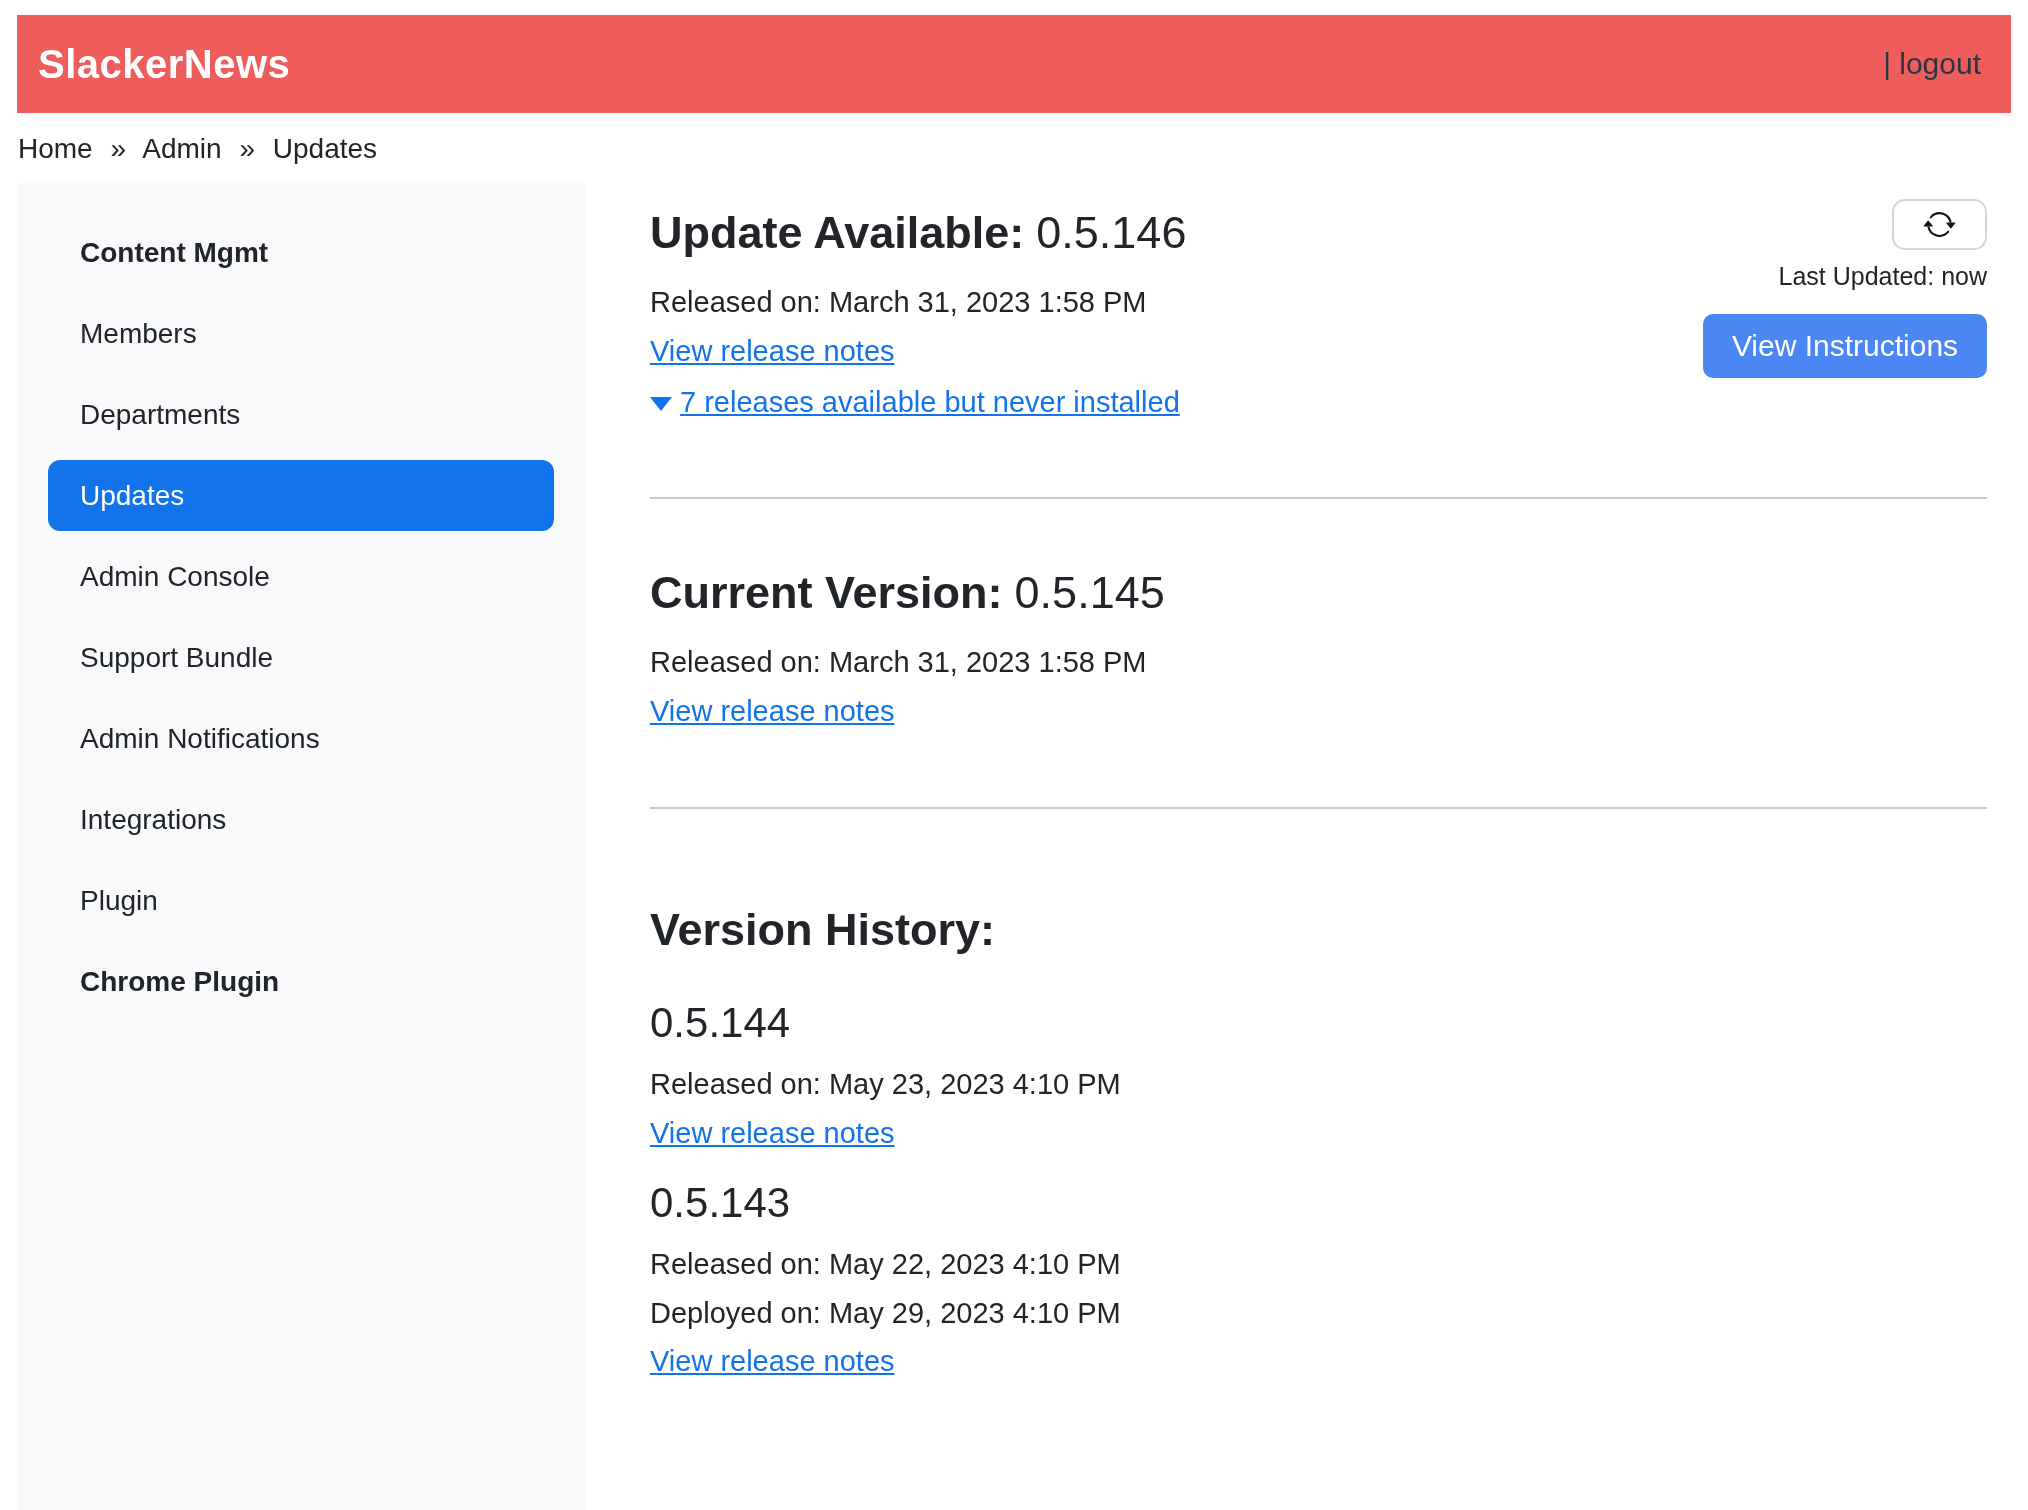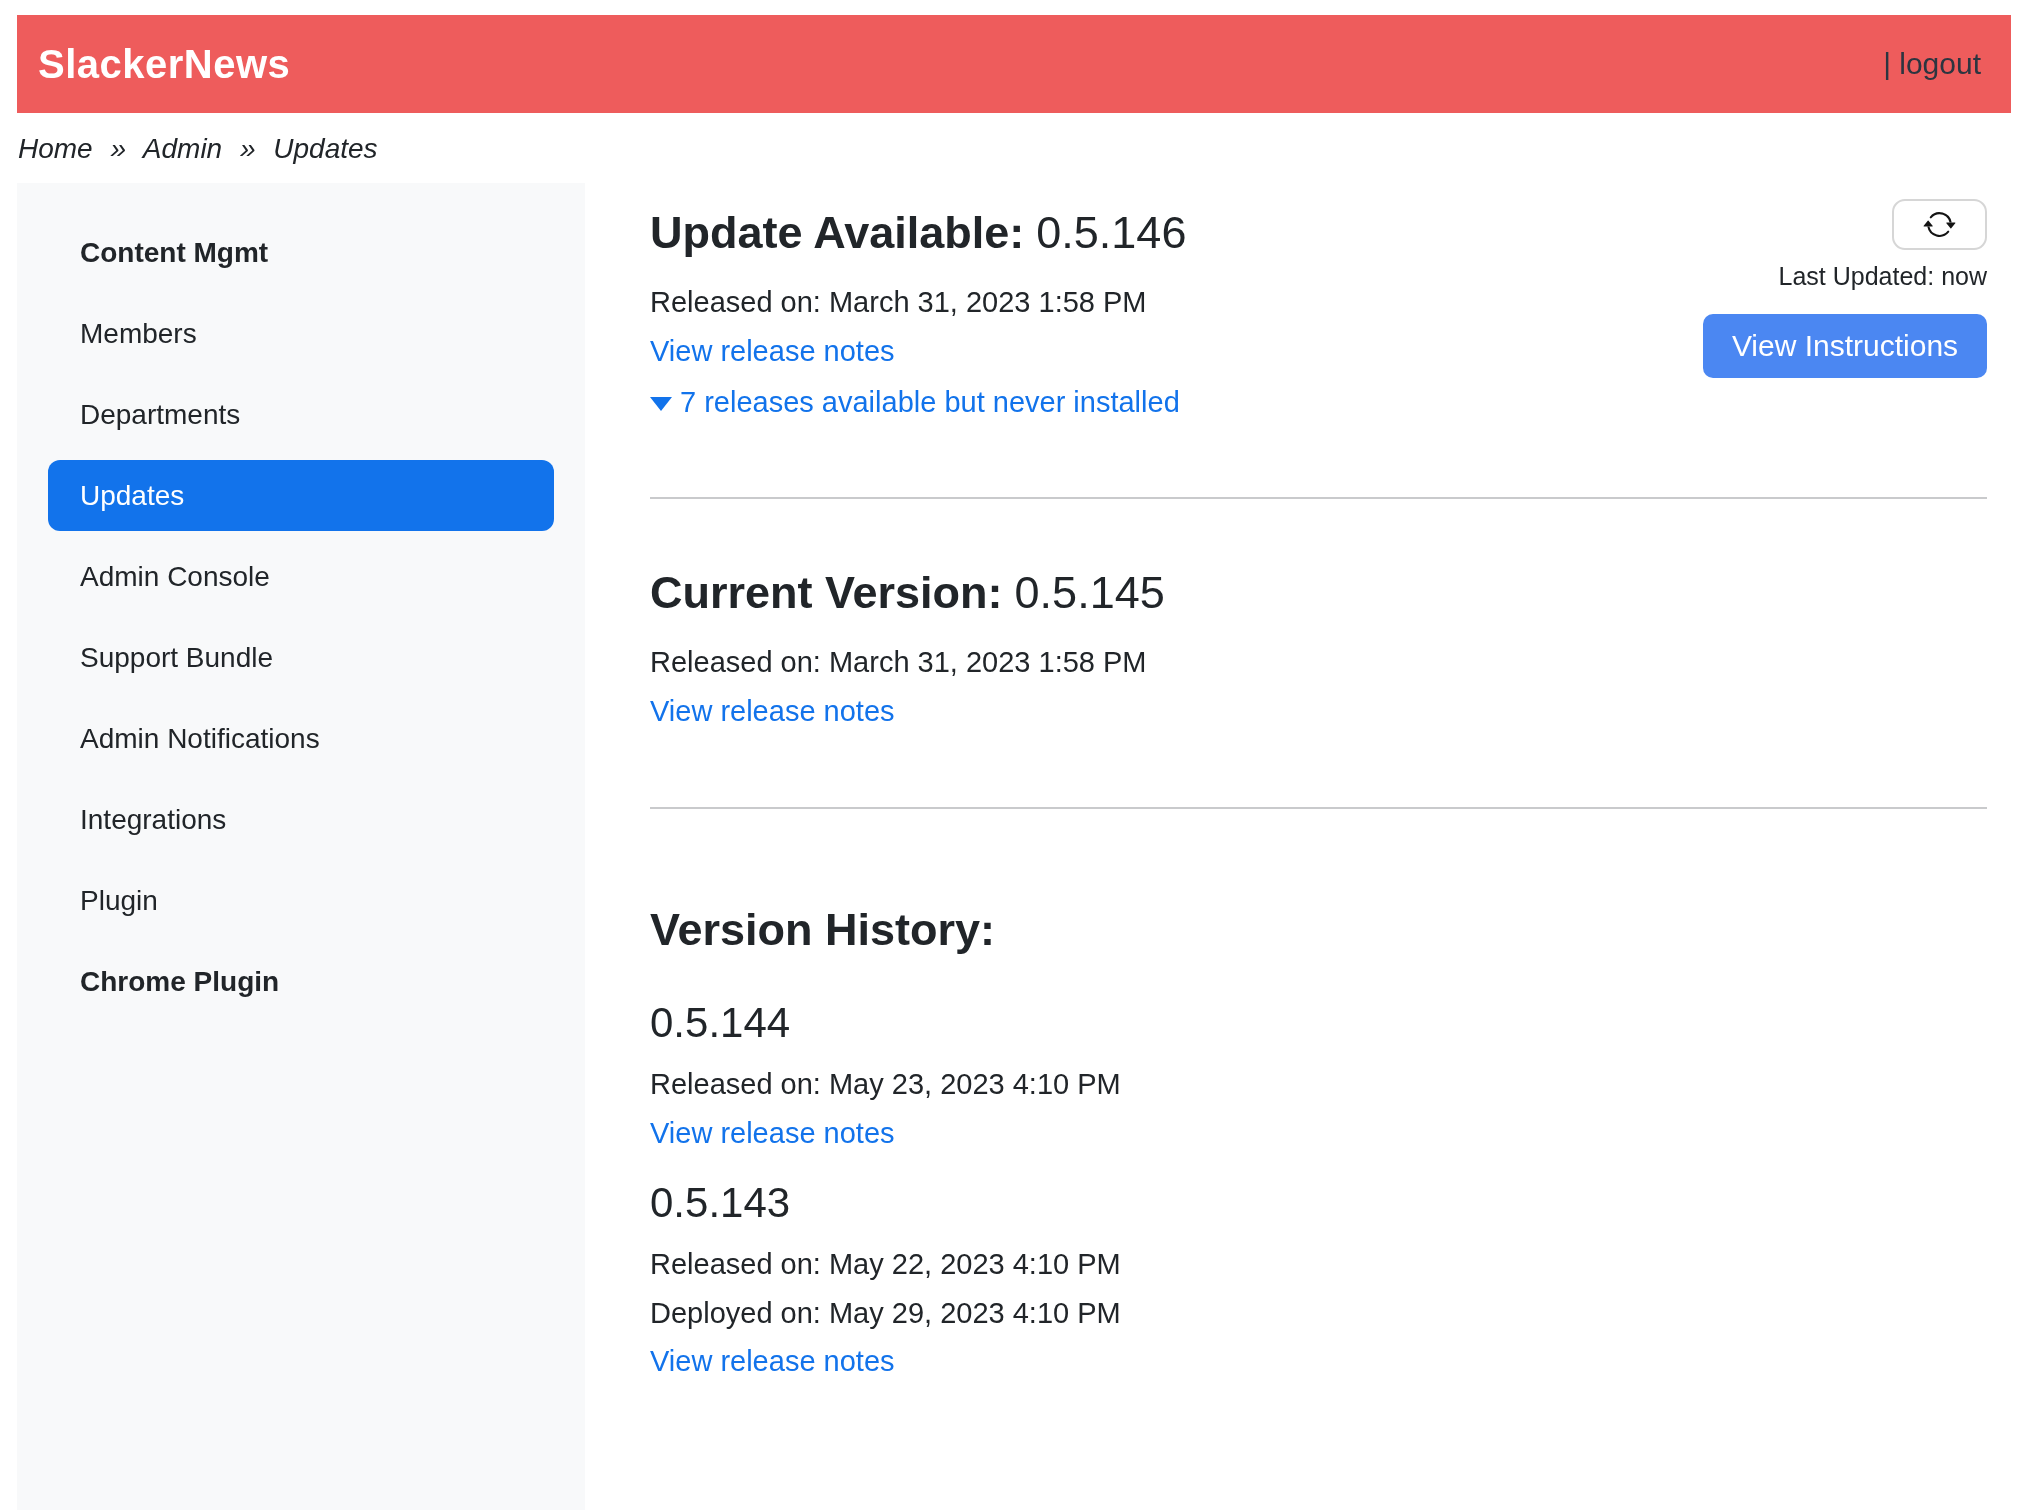--- a/index.html
+++ b/index.html
@@ -25,7 +25,7 @@
   .brand{color:#fff;font-size:40px;font-weight:700;letter-spacing:.5px;cursor:pointer;}
   .logout{color:#2c3540;font-size:30px;text-decoration:none;cursor:pointer;}
   
-  .breadcrumb{padding:20px 0 18px 18px;font-size:28px;color:var(--text-dark);font-style:italic;}
+  .breadcrumb{padding:20px 0 18px 18px;font-size:28px;color:var(--text-dark);}
   .breadcrumb .crumb{cursor:pointer;}
   .breadcrumb .sep{margin:0 10px;}
   

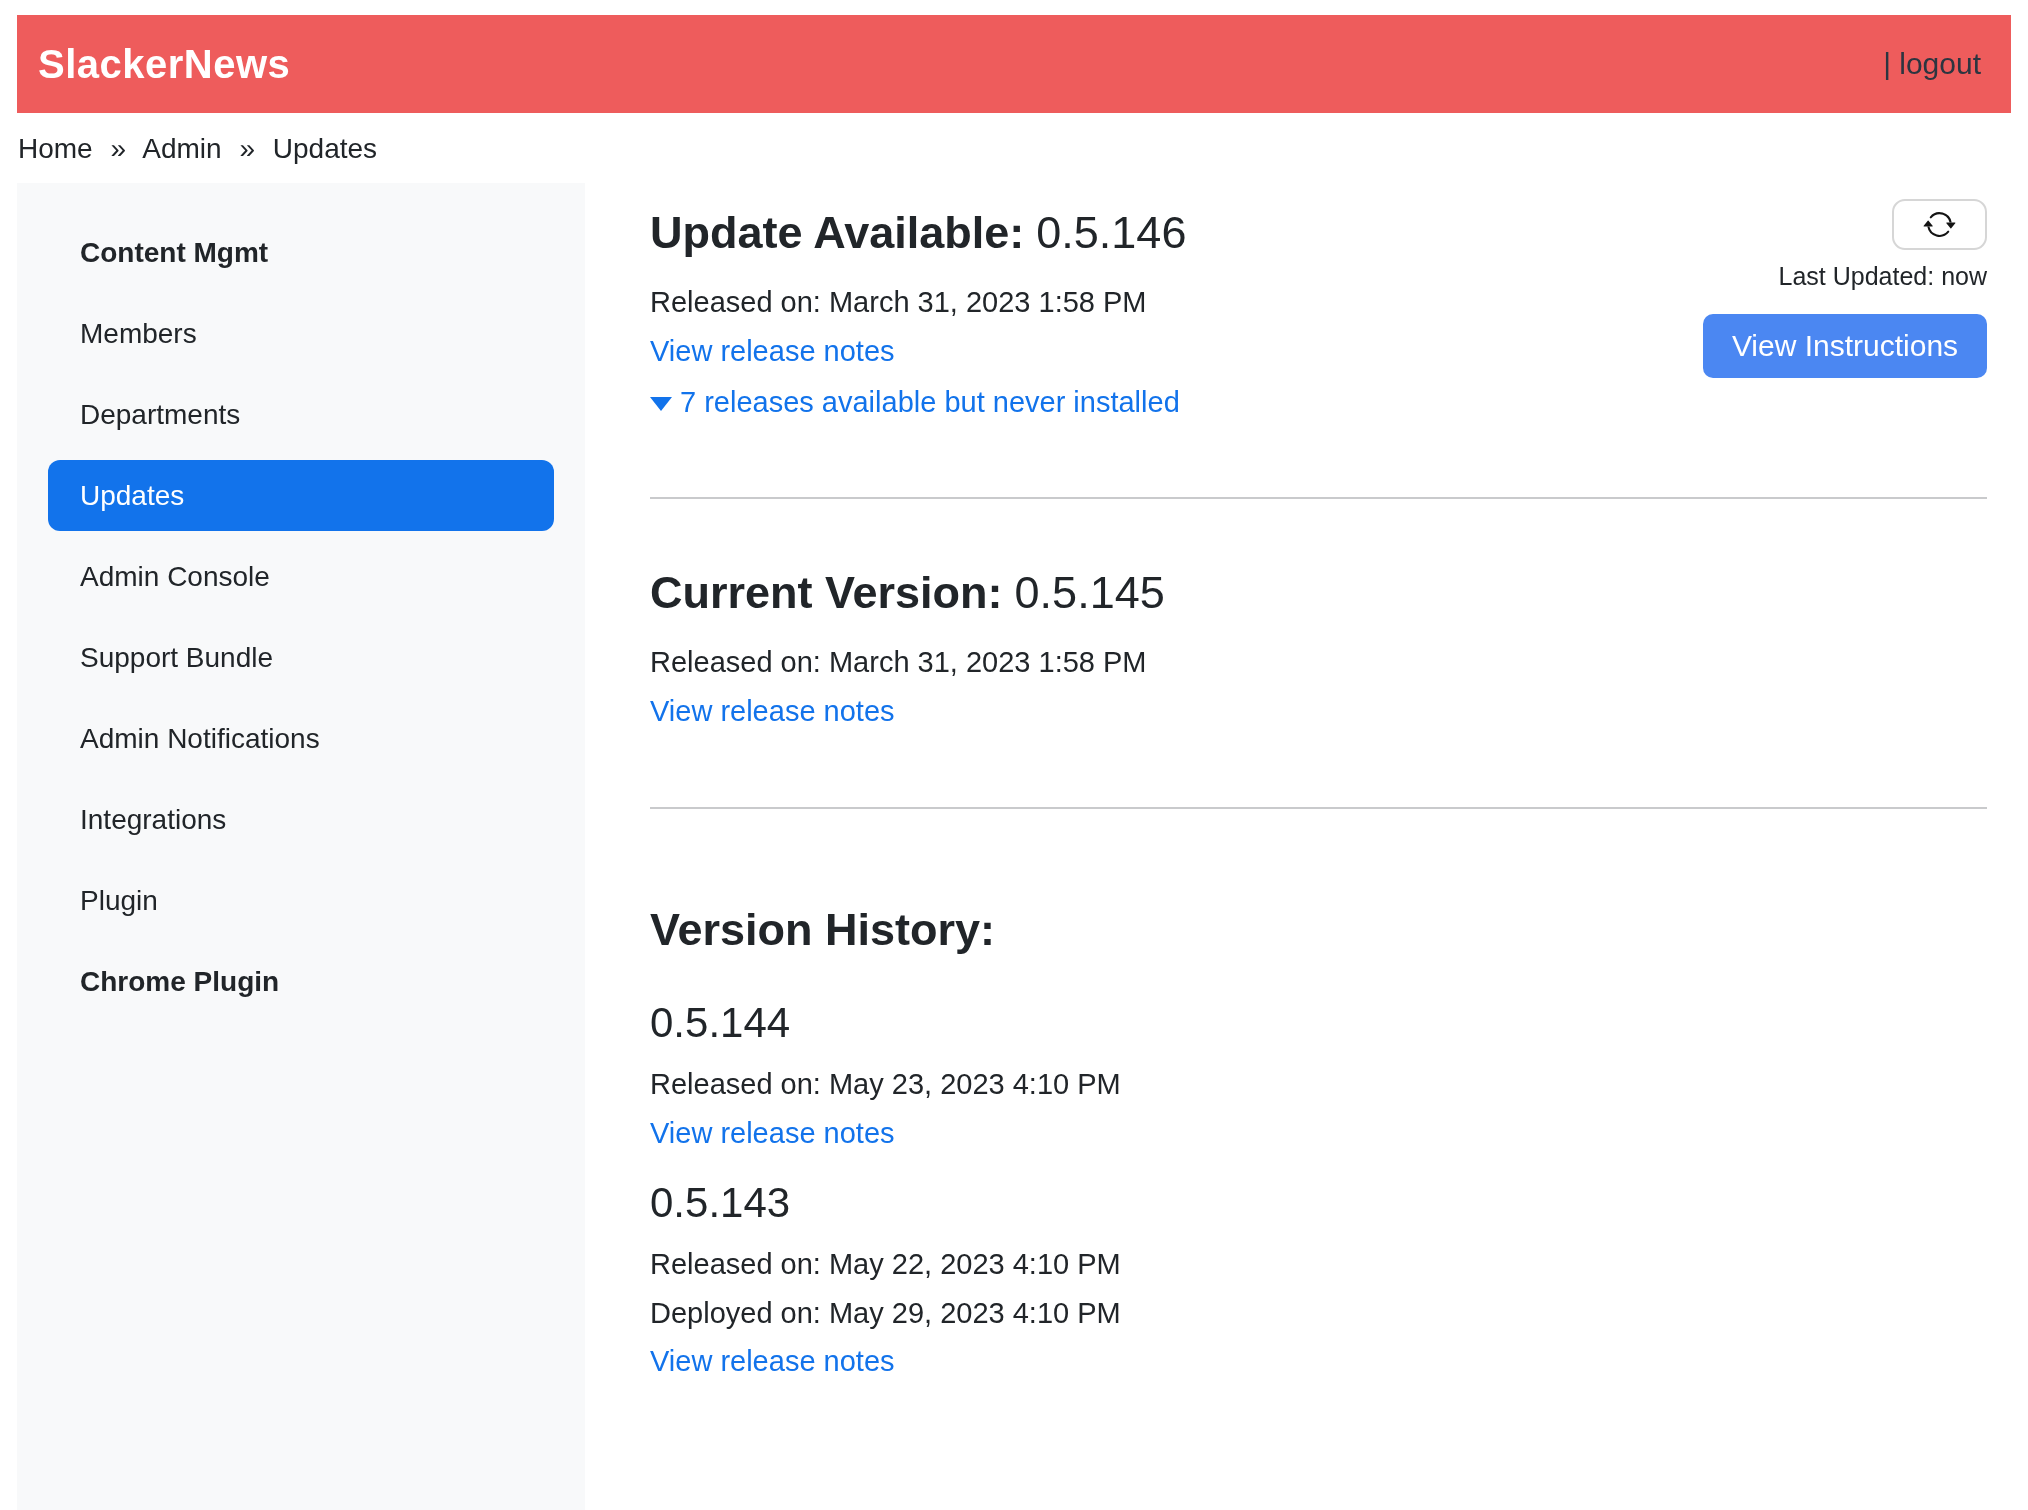--- a/index.html
+++ b/index.html
@@ -48,7 +48,7 @@
   .line{font-size:29px;line-height:1.1;margin:0 0 17px 0;}
   .link{
     display:inline-block;font-size:29px;line-height:1.1;margin:0 0 17px 0;
-    color:var(--accent-blue);cursor:pointer;
+    color:var(--accent-blue);text-decoration:underline;cursor:pointer;
   }
   .never-row{margin:2px 0 0 0;}
   .caret{

